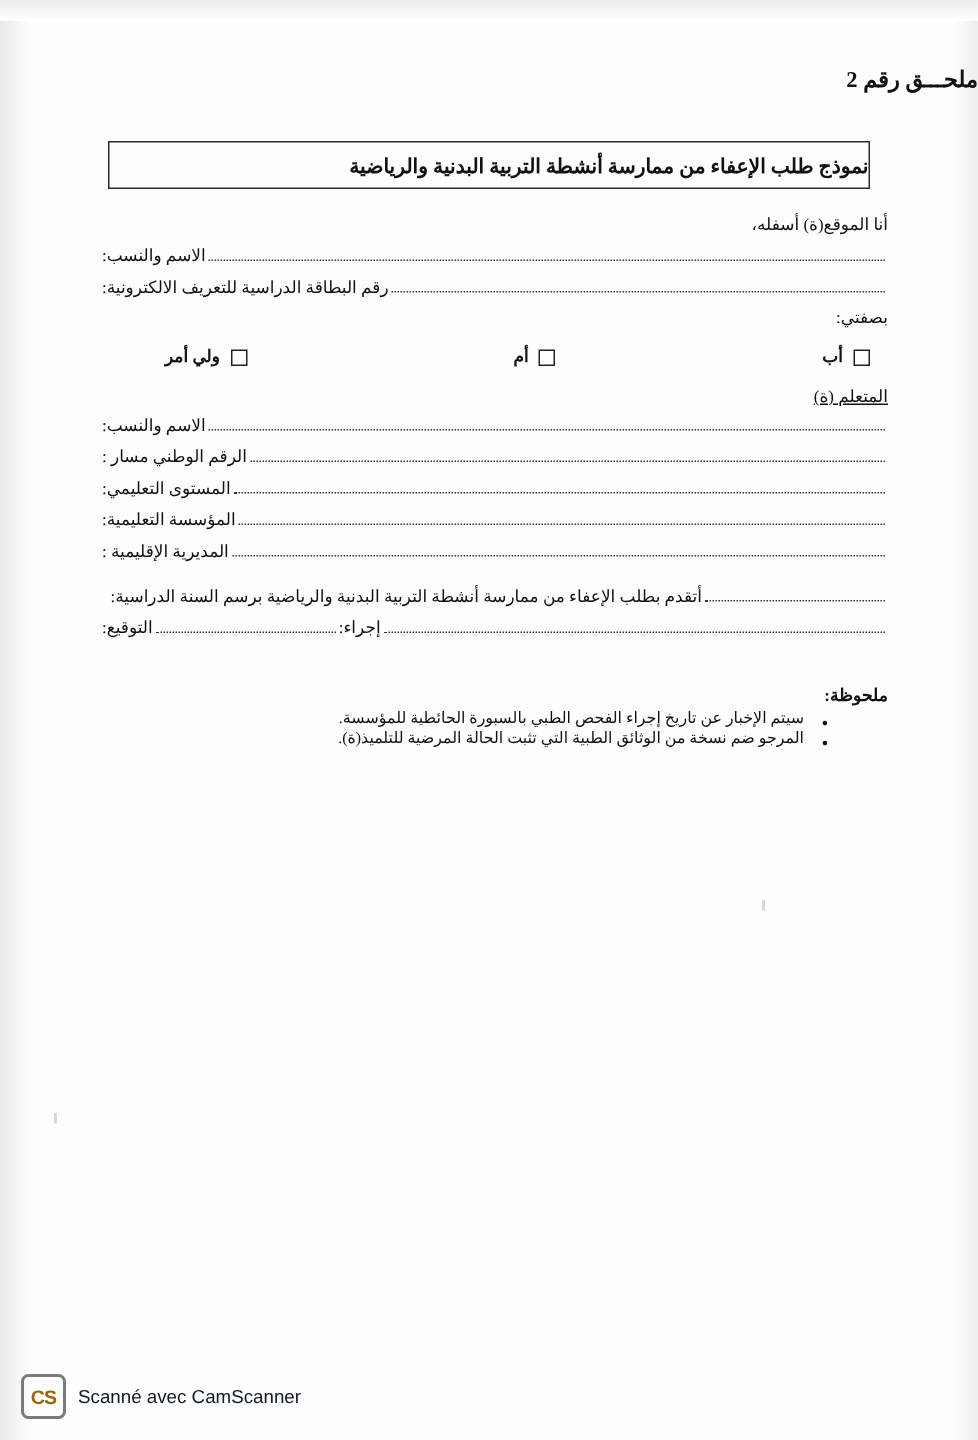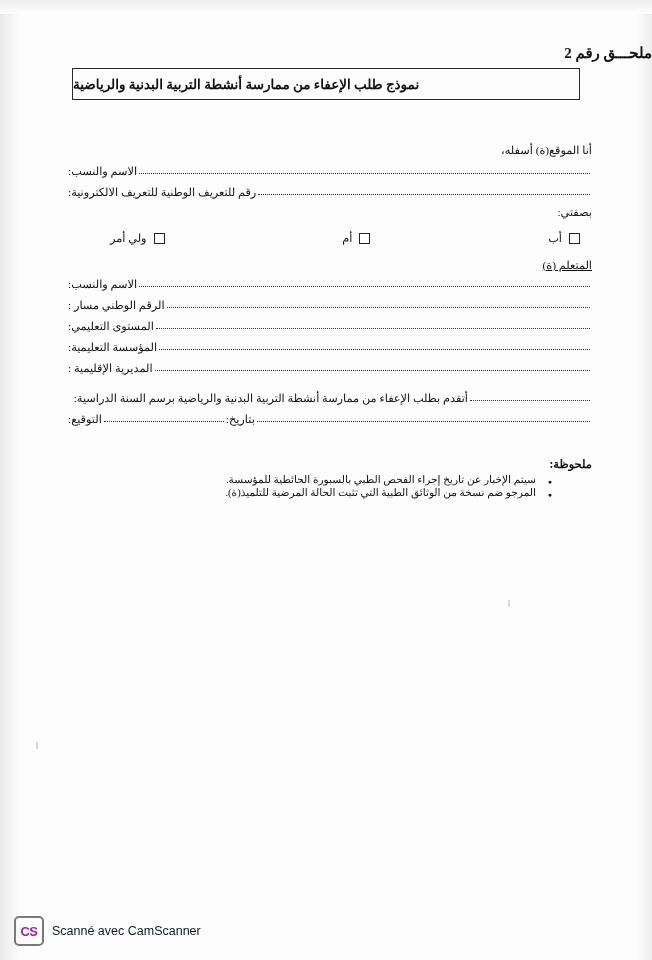--- a/index.html
+++ b/index.html
@@ -50,14 +50,14 @@
 
   .title-box {
     position: absolute;
-    top: 68px;
+    top: 94px;
     left: 72px;
     right: 72px;
     height: 30px;
     border: 1px solid #2a2a2a;
     display: flex;
     align-items: center;
-    justify-content: flex-end;
+    justify-content: flex-start;
   }
   .title-box-inner {
     font-size: 13.5px;

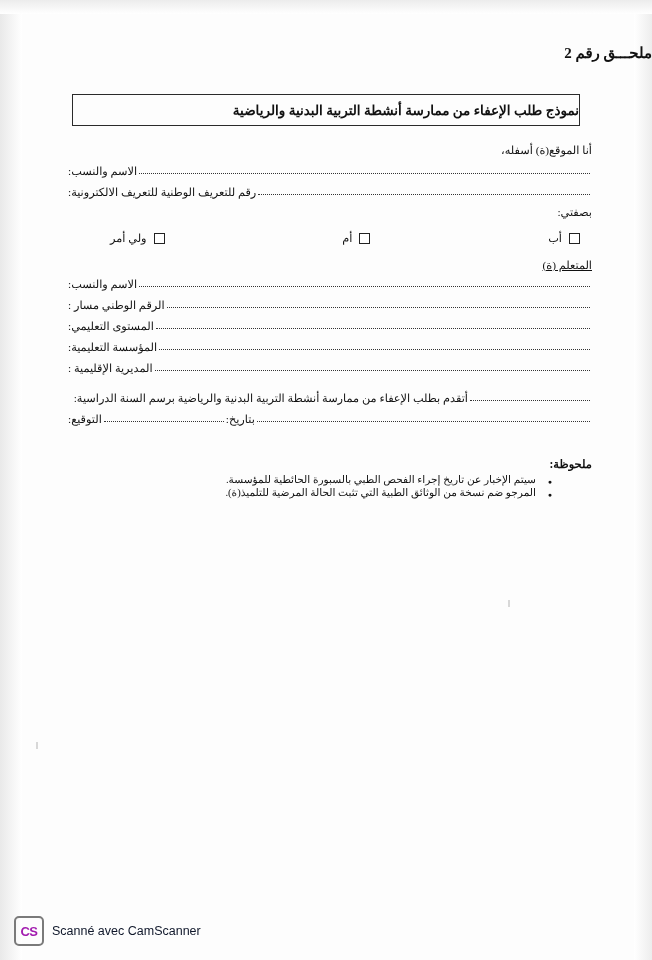--- a/index.html
+++ b/index.html
@@ -217,7 +217,7 @@
 
     <div class="line-row">
       <span class="dots"></span>
-      <span class="lbl">رقم للتعريف الوطنية للتعريف الالكترونية:</span>
+      <span class="lbl">رقم البطاقة الدراسية للتعريف الالكترونية:</span>
     </div>
 
     <div class="plain-row" style="text-align:right;">بصفتي:</div>

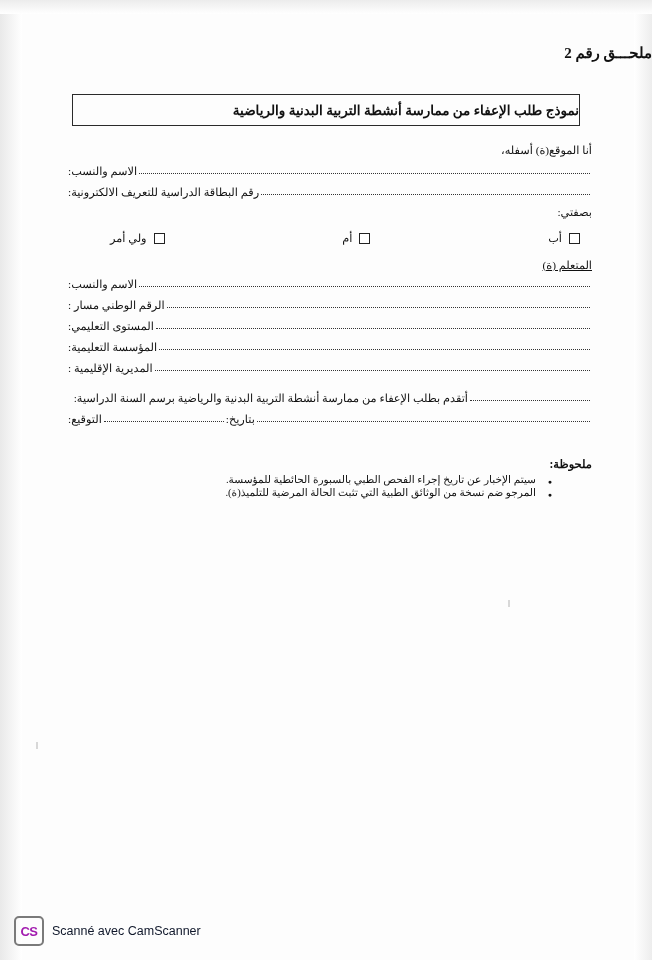--- a/index.html
+++ b/index.html
@@ -109,6 +109,7 @@
     align-items: center;
     gap: 7px;
     font-size: 11.3px;
+    font-weight: bold;
   }
   .cb {
     display: inline-block;

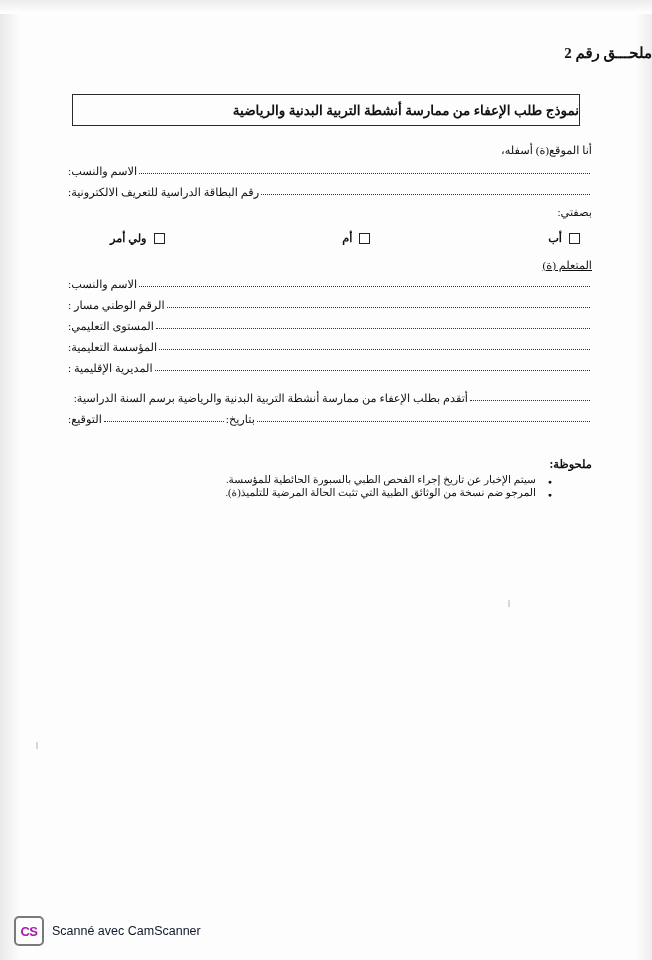--- a/index.html
+++ b/index.html
@@ -274,7 +274,7 @@
 
     <div class="line-row">
       <span class="dots"></span>
-      <span class="lbl">بتاريخ:</span>
+      <span class="lbl">إجراء:</span>
       <span class="dots short"></span>
       <span class="lbl">التوقيع:</span>
     </div>

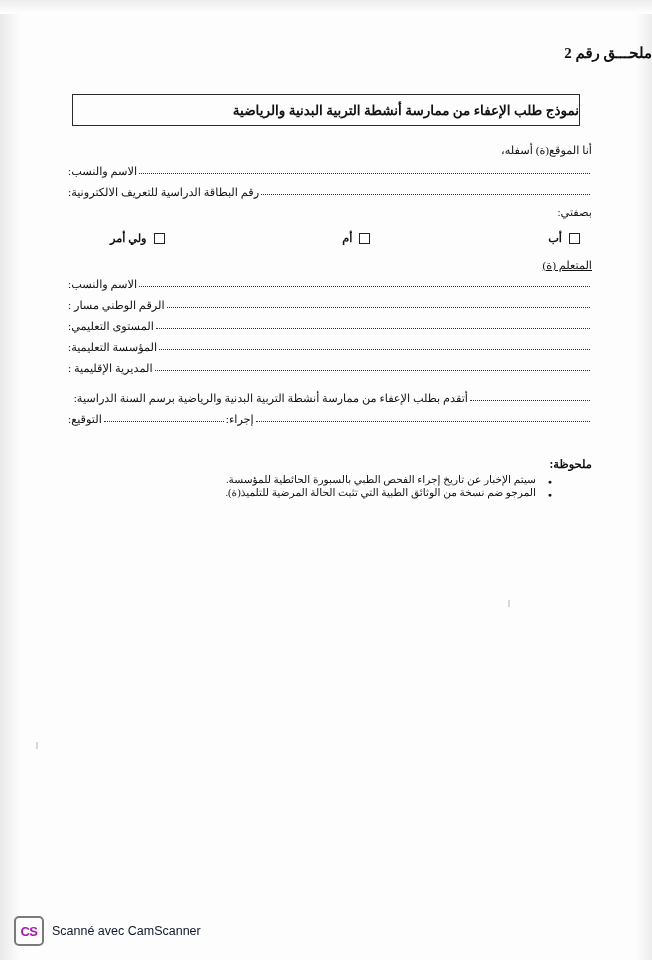--- a/index.html
+++ b/index.html
@@ -169,7 +169,7 @@
     height: 26px;
     border: 2px solid #7a7a7a;
     border-radius: 5px;
-    color: #a21caf;
+    color: #a16207;
     font-family: "Liberation Sans", sans-serif;
     font-weight: bold;
     font-size: 13px;

